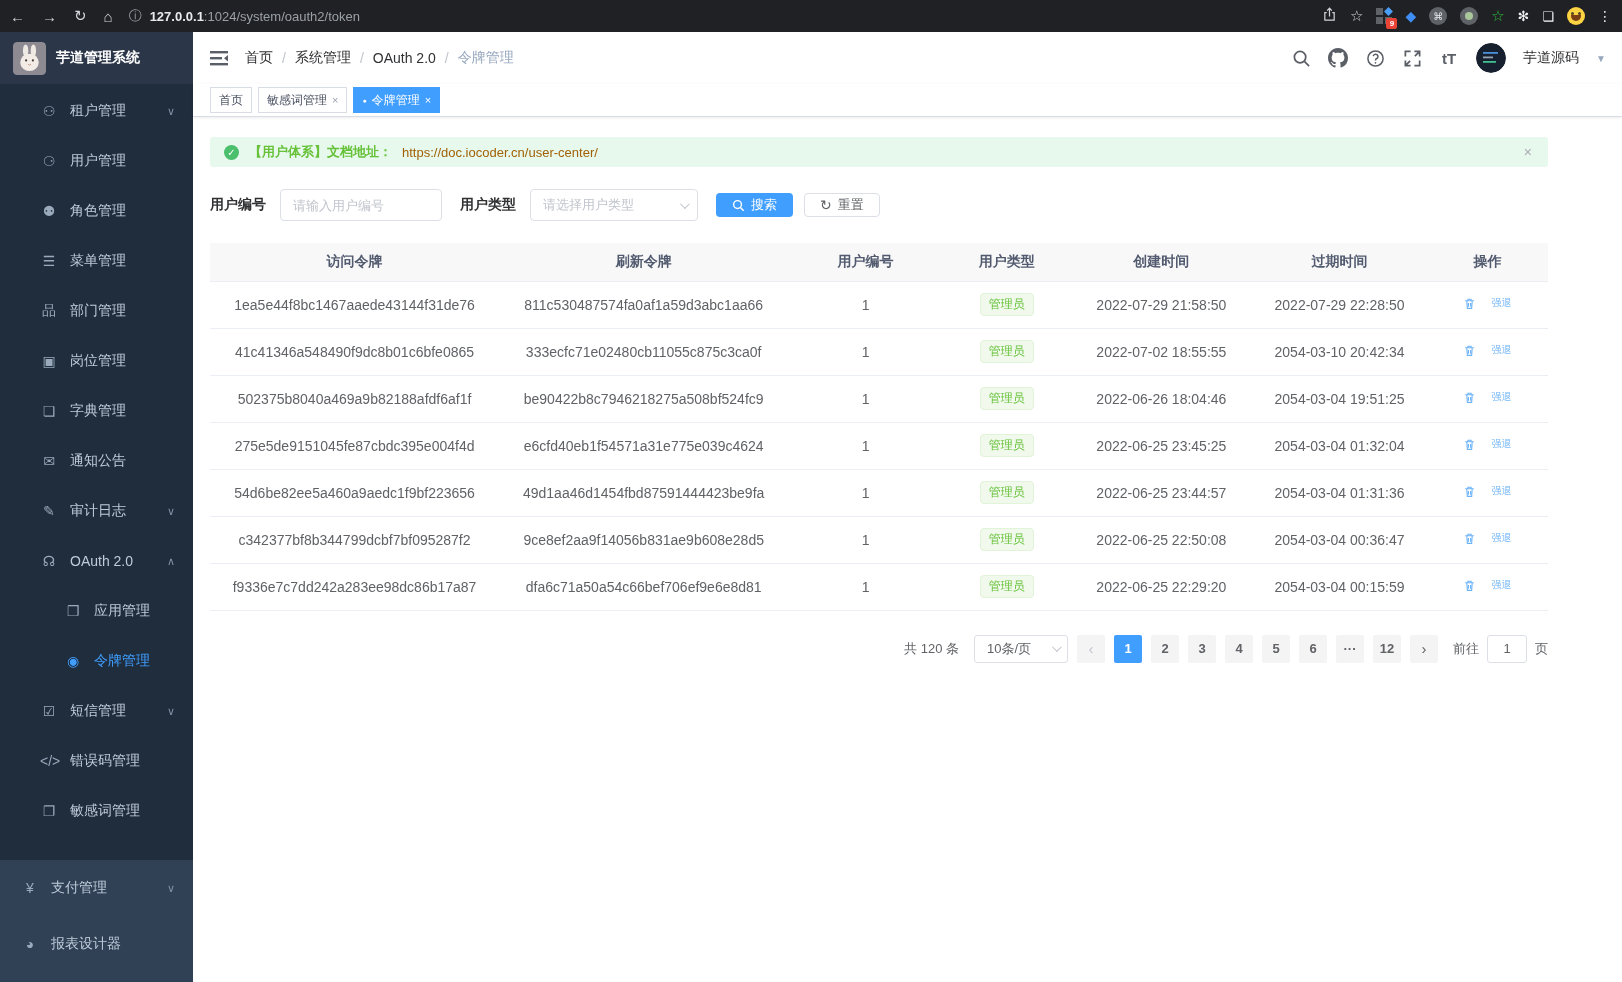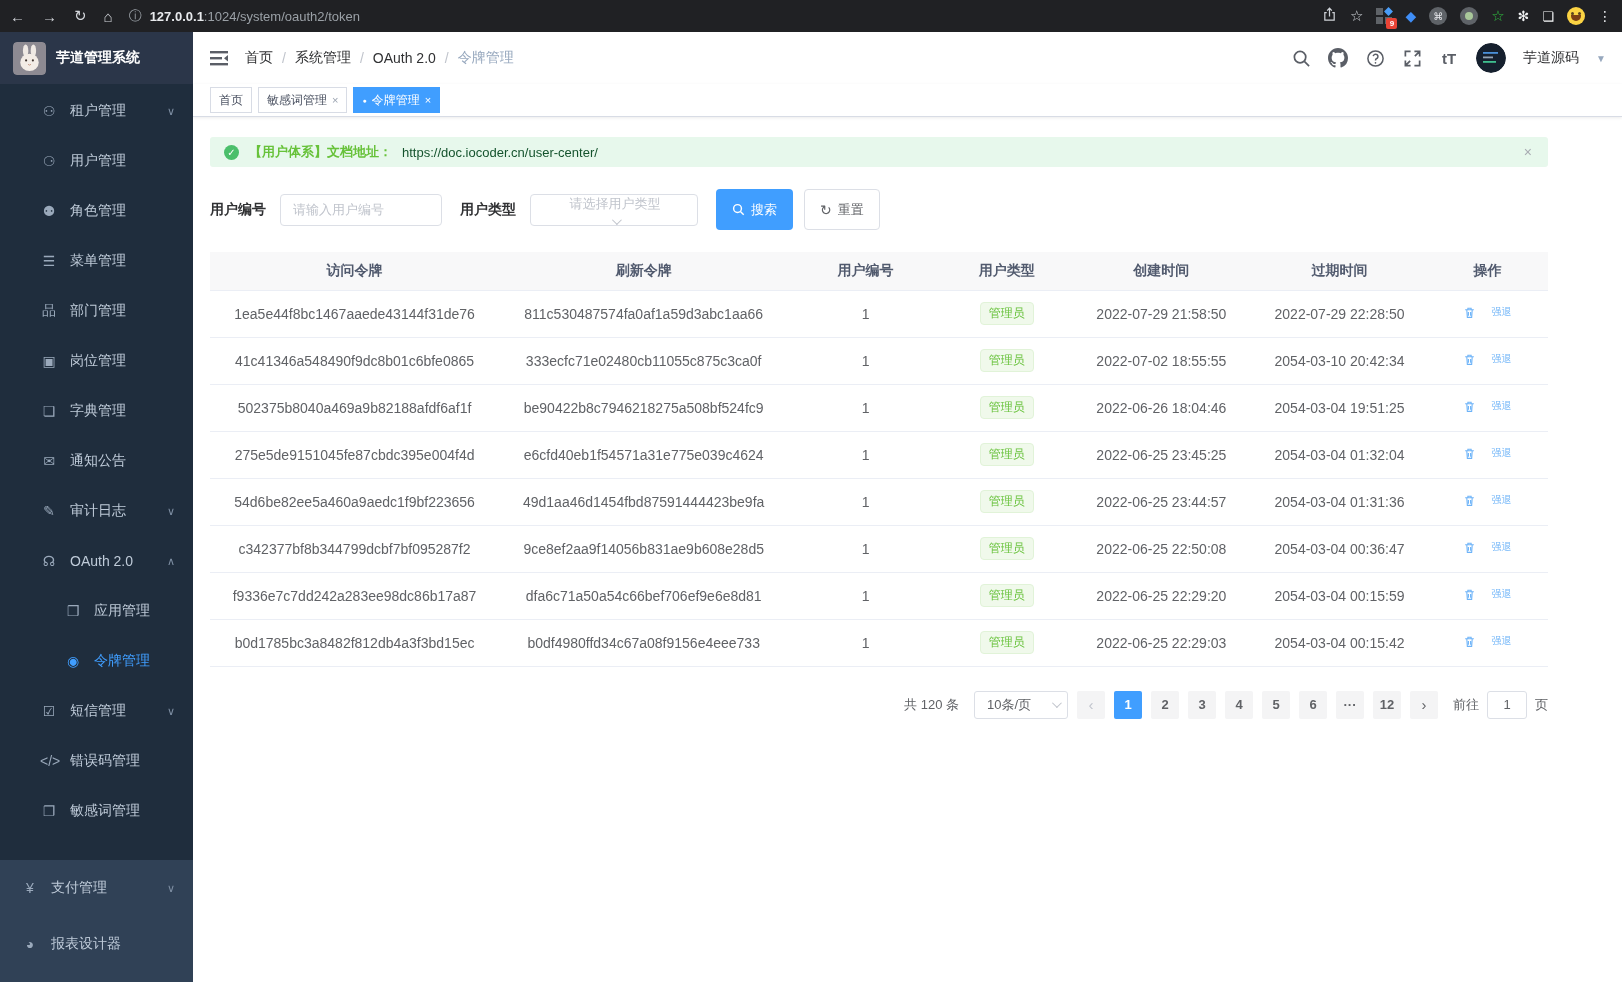--- a/index.html
+++ b/index.html
@@ -75,7 +75,7 @@
   .alert { height:30px; background:#e7f8ec; border-radius:3px; display:flex; align-items:center; gap:10px; padding:0 14px; font-size:13px; color:#67c23a; position:relative; }
   .alert-check { width:15px; height:15px; border-radius:50%; background:#4bbf6b; color:#fff; font-size:10px; display:flex; align-items:center; justify-content:center; flex-shrink:0; }
   .alert-label { font-weight:700; }
-  .alert-link { color:#14532d; text-decoration:none; }
+  .alert-link { color:#a16207; text-decoration:none; }
   .alert-close { position:absolute; right:16px; color:#a8abb2; font-size:14px; cursor:pointer; }
 
   .filter-row { display:flex; align-items:center; margin-top:22px; font-size:14px; }

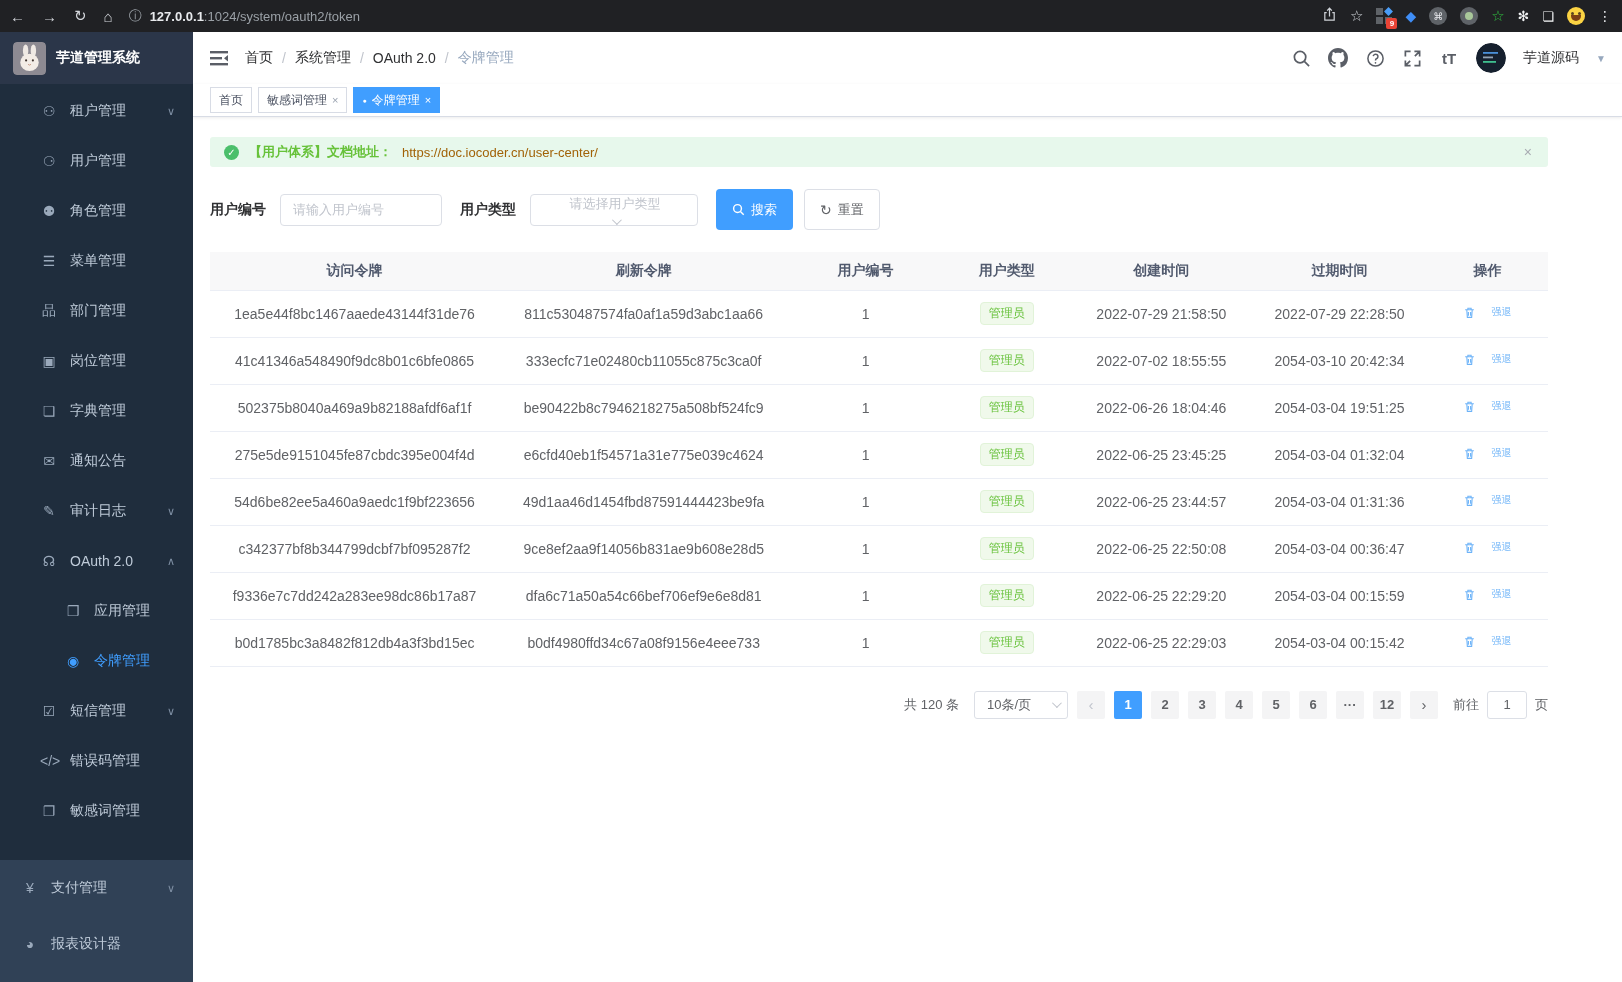--- a/index.html
+++ b/index.html
@@ -82,7 +82,7 @@
   .f-label { font-weight:700; color:#303133; margin-right:14px; }
   .inp { width:162px; height:32px; border:1px solid #dcdfe6; border-radius:4px; padding:0 12px; font-size:13px; color:#606266; outline:none; }
   .inp::placeholder { color:#c0c4cc; }
-  .sel { width:168px; height:32px; border:1px solid #dcdfe6; border-radius:4px; display:flex; align-items:center; justify-content:space-between; padding:0 10px 0 12px; font-size:13px; color:#c0c4cc; cursor:pointer;flex-direction:column; }
+  .sel { width:168px; height:32px; border:1px solid #dcdfe6; border-radius:4px; display:flex; align-items:center; justify-content:space-between; padding:0 10px 0 12px; font-size:13px; color:#c0c4cc; cursor:pointer; }
   .chev { width:7px; height:7px; border-right:1.4px solid #c0c4cc; border-bottom:1.4px solid #c0c4cc; transform:rotate(45deg) translateY(-2px); }
   .gap20 { width:18px; } .gap12 { width:11px; }
   .btn { height:41px; border-radius:4px; display:inline-flex; align-items:center; gap:6px; padding:0 15px; font-size:13px; cursor:pointer; border:1px solid transparent; }

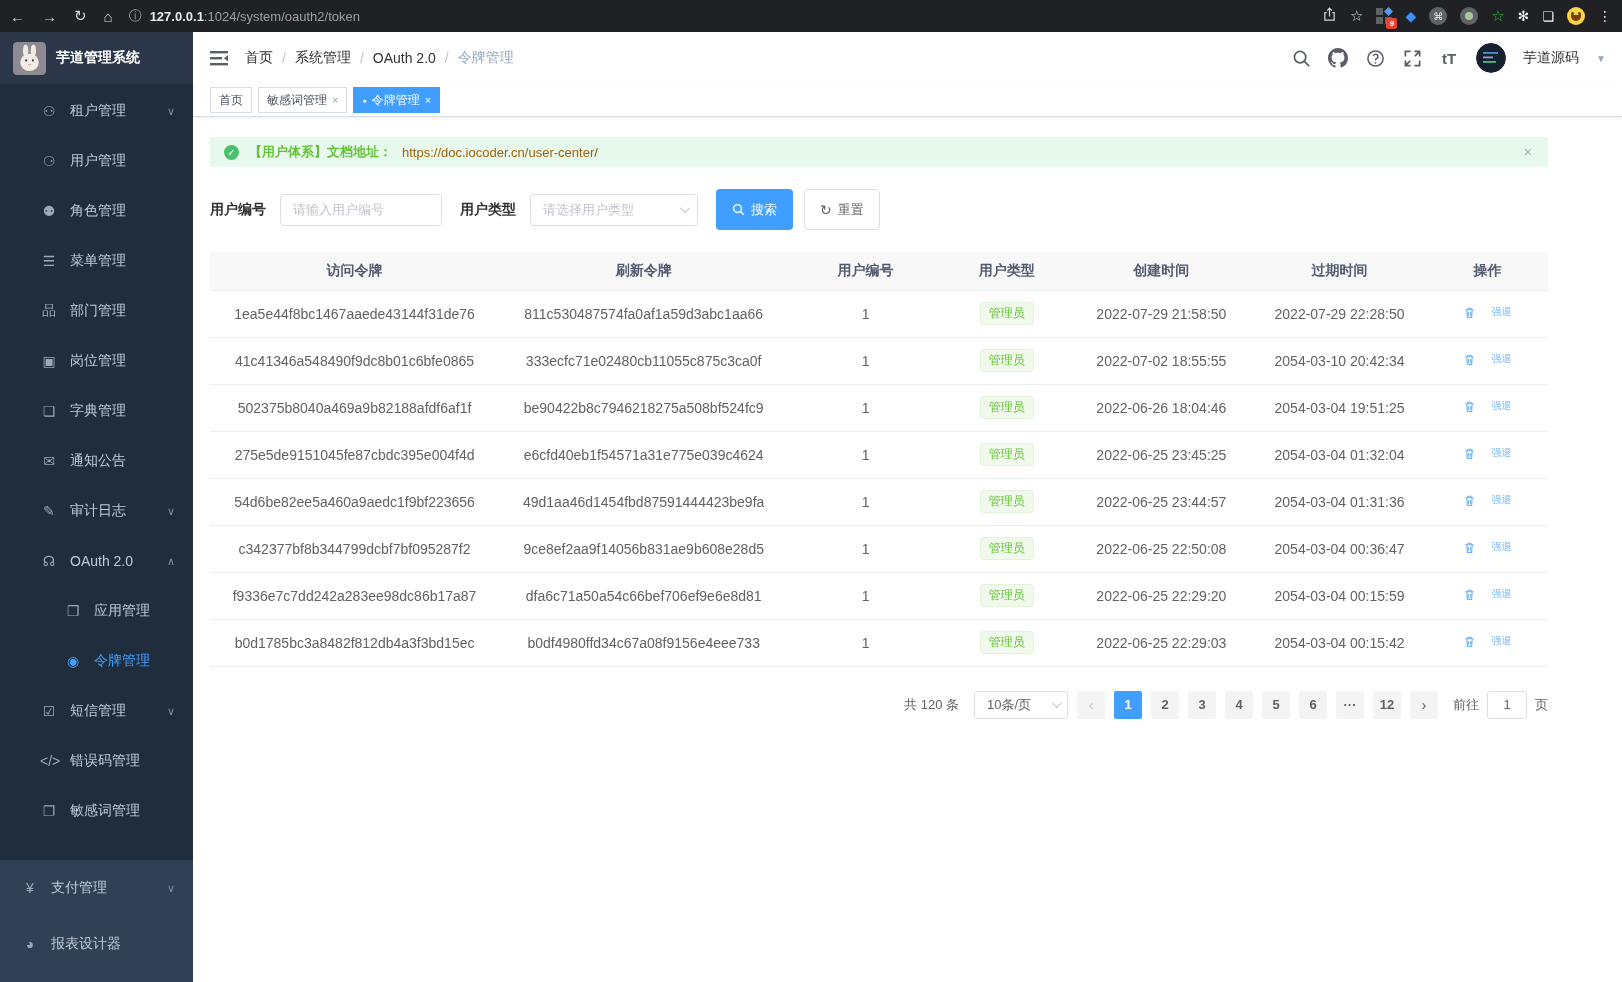--- a/index.html
+++ b/index.html
@@ -85,7 +85,7 @@
   .sel { width:168px; height:32px; border:1px solid #dcdfe6; border-radius:4px; display:flex; align-items:center; justify-content:space-between; padding:0 10px 0 12px; font-size:13px; color:#c0c4cc; cursor:pointer; }
   .chev { width:7px; height:7px; border-right:1.4px solid #c0c4cc; border-bottom:1.4px solid #c0c4cc; transform:rotate(45deg) translateY(-2px); }
   .gap20 { width:18px; } .gap12 { width:11px; }
-  .btn { height:41px; border-radius:4px; display:inline-flex; align-items:center; gap:6px; padding:0 15px; font-size:13px; cursor:pointer; border:1px solid transparent; }
+  .btn { height:24px; border-radius:4px; display:inline-flex; align-items:center; gap:6px; padding:0 15px; font-size:13px; cursor:pointer; border:1px solid transparent; }
   .btn-primary { background:#409eff; color:#fff; }
   .btn-plain { background:#fff; border-color:#dcdfe6; color:#606266; }
   .ric { font-size:14px; line-height:1; }

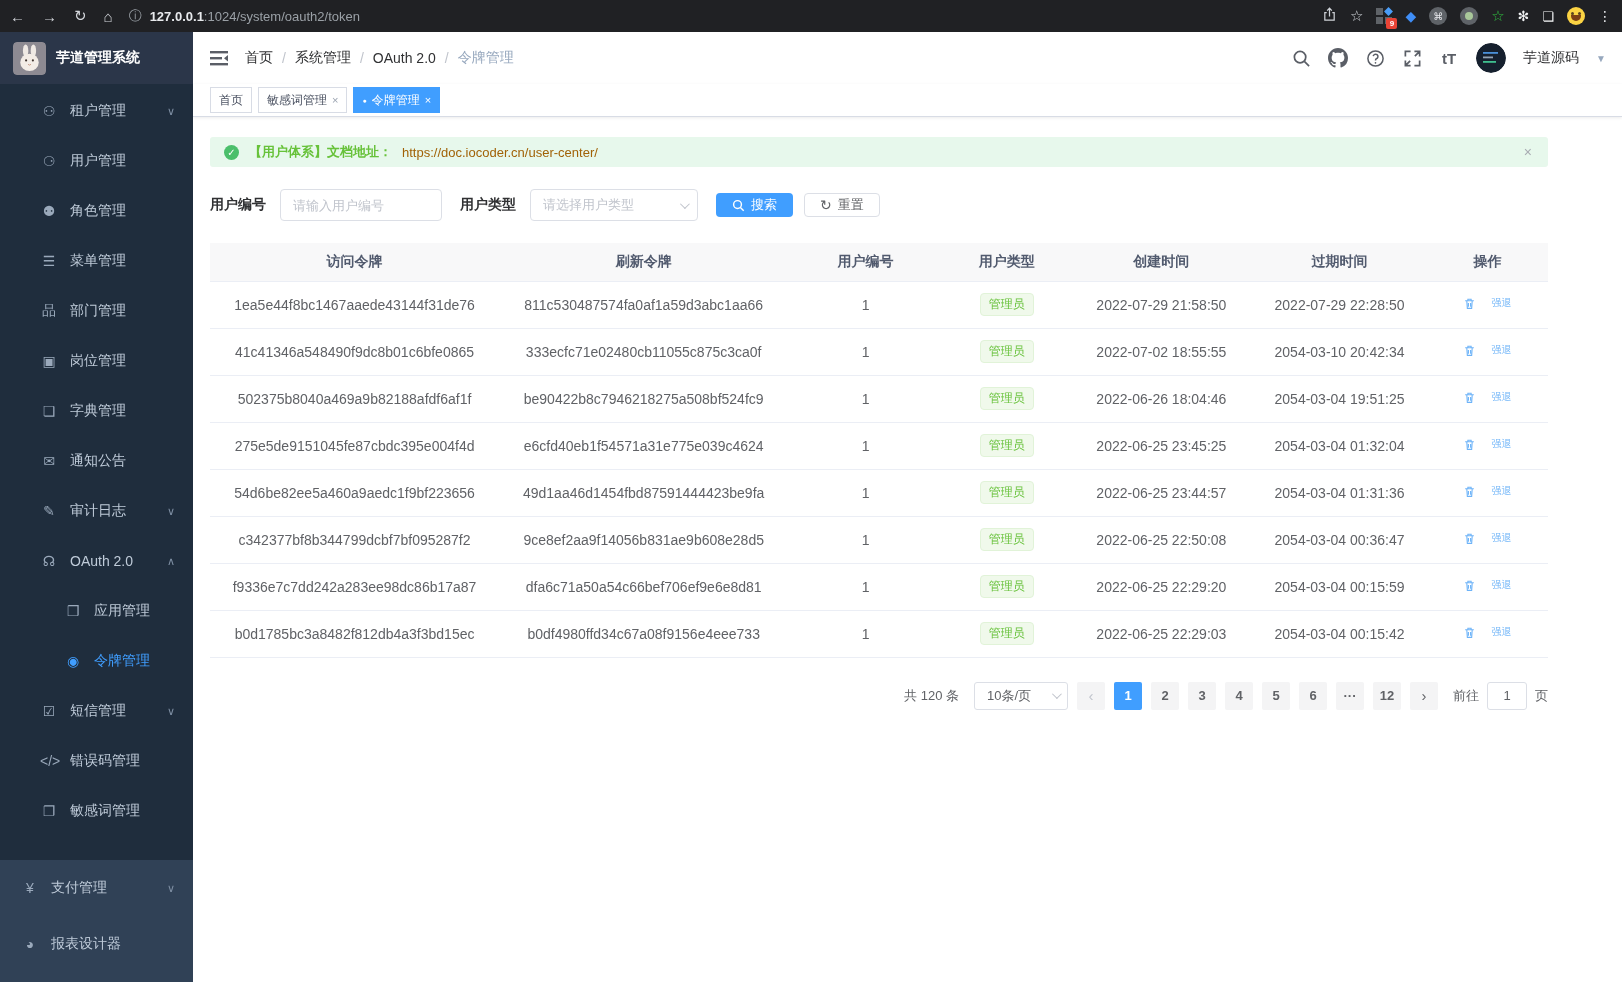--- a/index.html
+++ b/index.html
@@ -535,22 +535,6 @@
                 </td>
               </tr>
 
-              <tr>
-                <td>b0d1785bc3a8482f812db4a3f3bd15ec</td>
-                <td>b0df4980ffd34c67a08f9156e4eee733</td>
-                <td>1</td>
-                <td><span class="tag-success">管理员</span></td>
-                <td>2022-06-25 22:29:03</td>
-                <td>2054-03-04 00:15:42</td>
-                <td>
-                  <a class="revoke">
-                    <svg viewBox="0 0 24 24" fill="none" stroke="currentColor" stroke-width="2">
-                      <path d="M4 7h16M9 7V4h6v3M7 7l1 14h8l1-14M10 11v7M14 11v7"></path>
-                    </svg>
-                    <span>强退</span>
-                  </a>
-                </td>
-              </tr>
 
             </tbody>
         </table>

